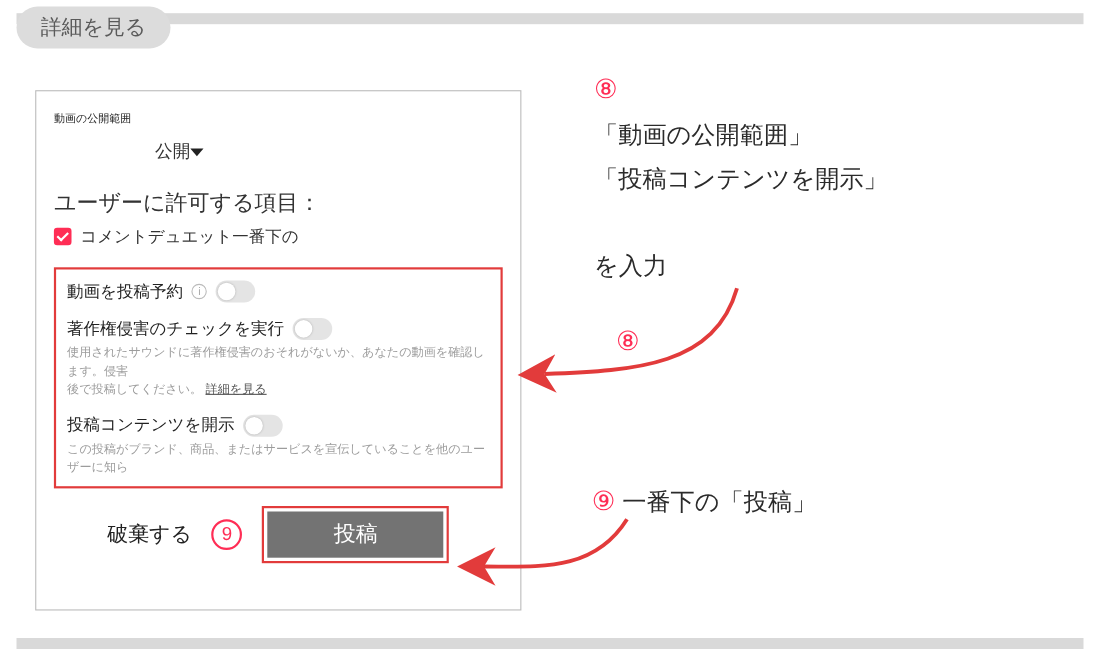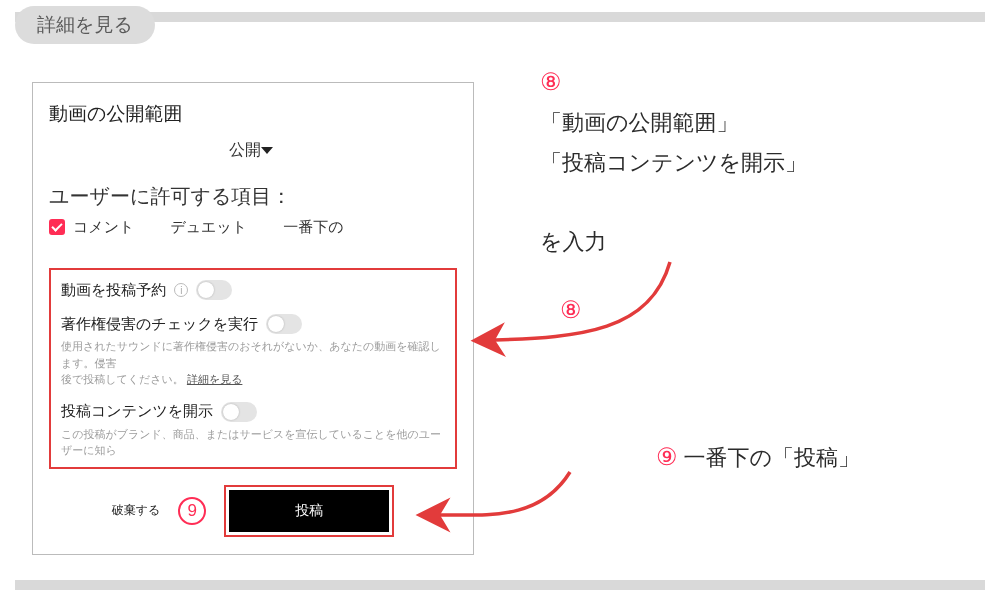--- a/index.html
+++ b/index.html
@@ -30,7 +30,7 @@
     background:#fff; padding:18px 16px 14px;
     font-size:14px;
   }
-  .panel h4 { font-weight:400; font-size:19px; color:#222; margin-bottom:10px; }
+  .panel h4 { font-weight:400; font-size:10px; color:#222; margin-bottom:10px; }
   .select-row {
     display:flex; align-items:center; justify-content:flex-end;
     width:230px; font-size:16px; padding:3px 6px 10px 4px;

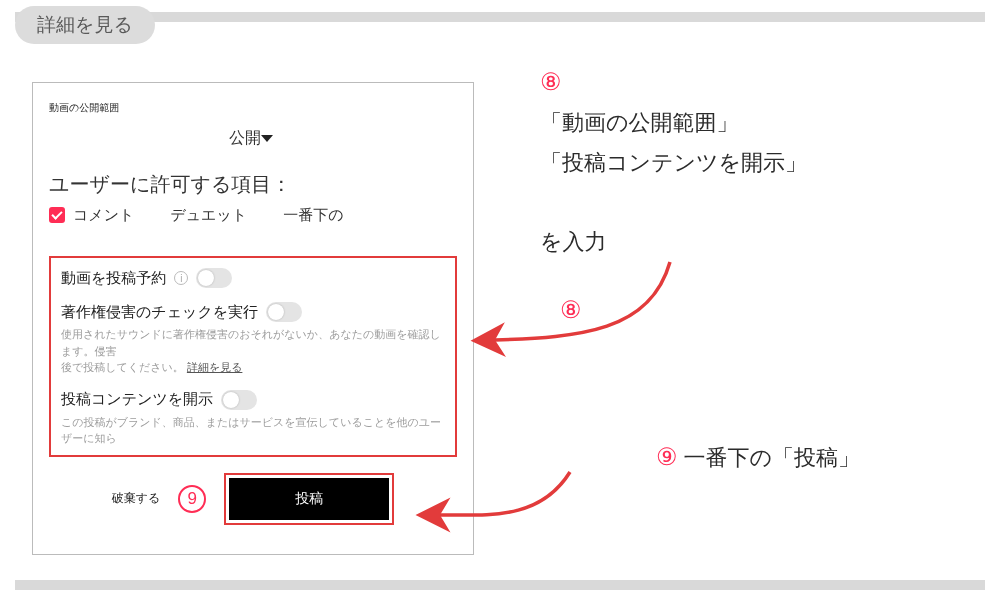--- a/index.html
+++ b/index.html
@@ -32,7 +32,7 @@
   }
   .panel h4 { font-weight:400; font-size:10px; color:#222; margin-bottom:10px; }
   .select-row {
-    display:flex; align-items:center; justify-content:flex-end;
+    display:flex; align-items:center; justify-content:center;
     width:230px; font-size:16px; padding:3px 6px 10px 4px;
   }
   .caret {

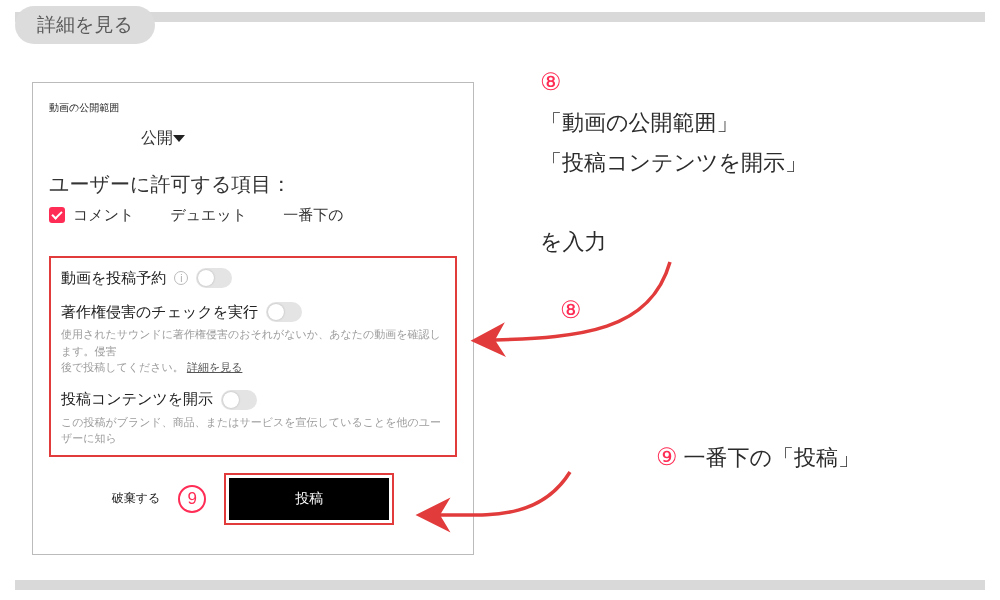--- a/index.html
+++ b/index.html
@@ -40,7 +40,7 @@
     border-right:6px solid transparent;border-top:7px solid #222;
   }
   .perm-label { font-size:20px; margin-top:12px; margin-bottom:8px; }
-  .perm-row { display:flex; gap:36px; align-items:center; font-size:15px; }
+  .perm-row { display:flex; align-items:center; font-size:15px; }
   .chk { width:16px;height:16px;border:2px solid #ff2d55;background:#ff2d55;border-radius:3px;position:relative;display:inline-block;margin-right:8px;vertical-align:-3px;}
   .chk::after{content:"";position:absolute;left:3px;top:0px;width:4px;height:8px;border:solid #fff;border-width:0 2px 2px 0;transform:rotate(45deg);}
   .note { color:#9c9c9c; font-size:12px; margin-top:14px; }

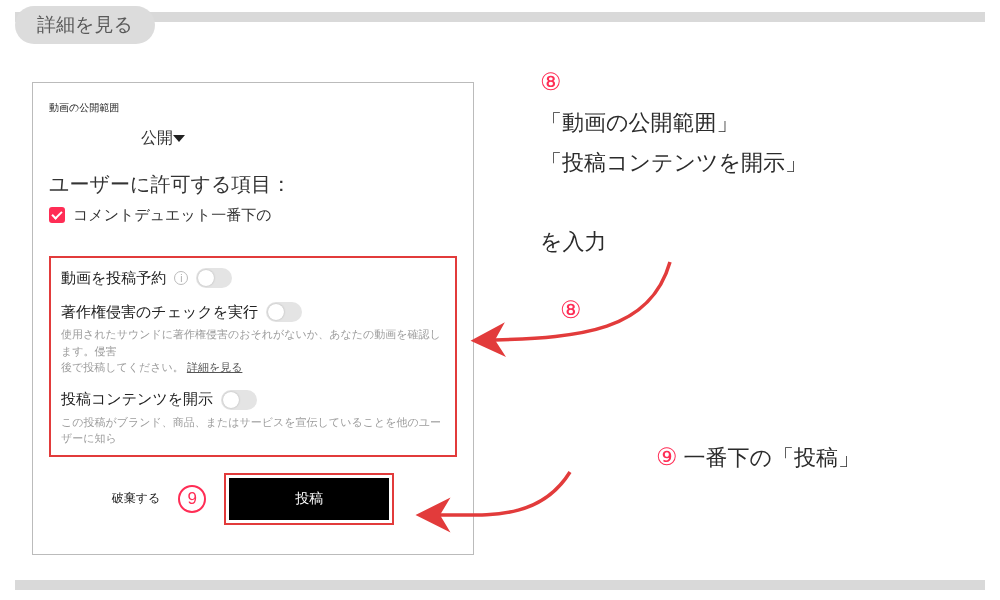--- a/index.html
+++ b/index.html
@@ -47,7 +47,7 @@
 
   .red-box {
     border:2px solid #e23b3b;
-    margin-top:31px; padding:10px 10px 8px;
+    margin-top:18px; padding:10px 10px 8px;
   }
   .toggle-row { display:flex; align-items:center; gap:8px; font-size:15px; color:#222; }
   .info-ic {

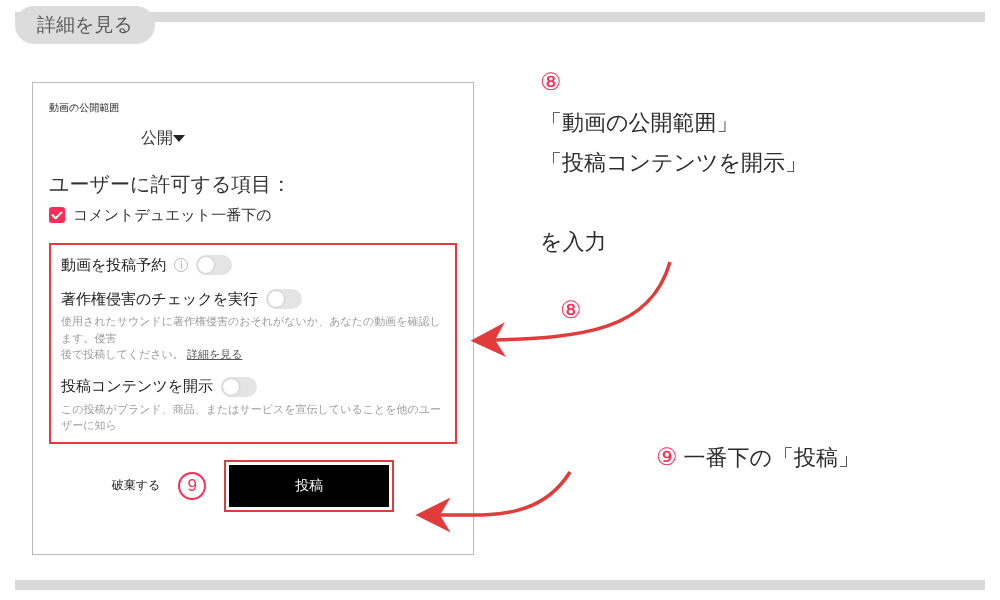--- a/index.html
+++ b/index.html
@@ -80,7 +80,7 @@
   
   .inst { position:absolute; font-size:22px; line-height:1.8; color:#2b2b2b; }
   .inst8 { top:60px; left:540px; width:440px;}
-  .inst9 { top:435px; left:538px; width:440px;text-align:center;}
+  .inst9 { top:435px; left:538px; width:440px;}
   .enc  { color:#ff2d55; font-size:24px; }
   .enc.mid8 { position:absolute; top:296px; left:560px;}
   .enc-line { display:inline; }

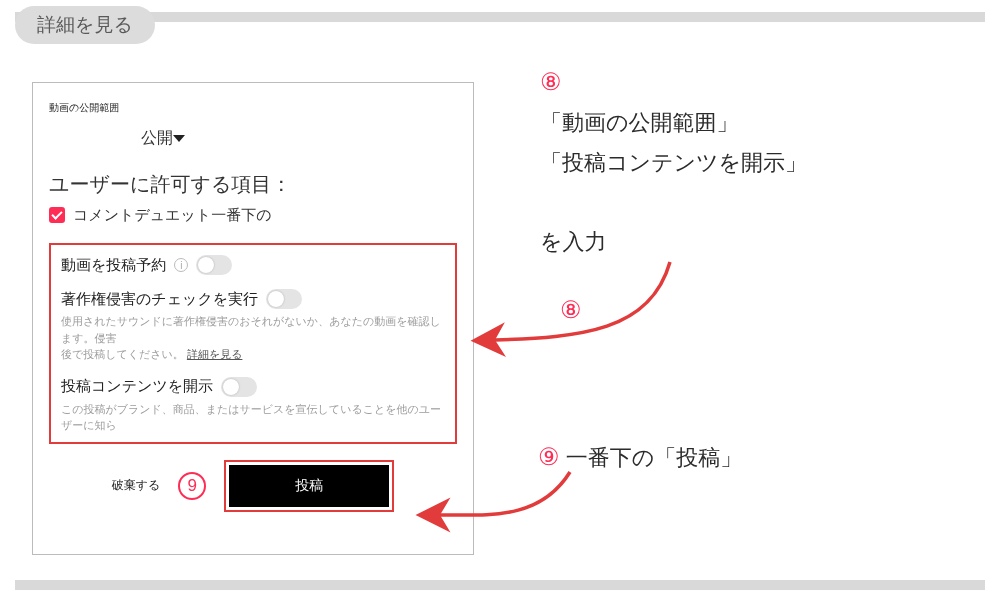--- a/index.html
+++ b/index.html
@@ -66,7 +66,7 @@
     display:flex; align-items:center; gap:18px;
     margin-top:16px; justify-content:center;
   }
-  .discard { font-size:12px; color:#222; }
+  .discard { font-size:19px; color:#222; }
   .circ9 {
     width:28px;height:28px;border:2px solid #ff2d55;border-radius:50%;
     color:#ff2d55;font-size:17px;display:flex;align-items:center;justify-content:center;

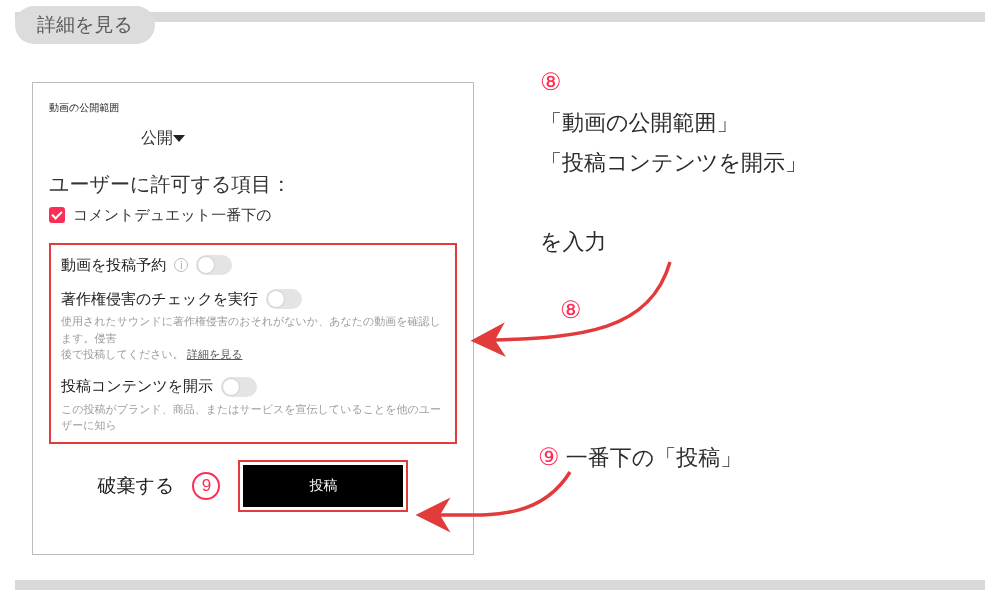--- a/index.html
+++ b/index.html
@@ -73,7 +73,7 @@
   }
   .post-btn-wrap{ border:2px solid #e23b3b; padding:3px;}
   .post-btn{
-    background:#000000;color:#fff;font-size:14px;
+    background:#737373;color:#fff;font-size:20px;
     width:160px;height:42px;display:flex;align-items:center;justify-content:center;
   }
 

